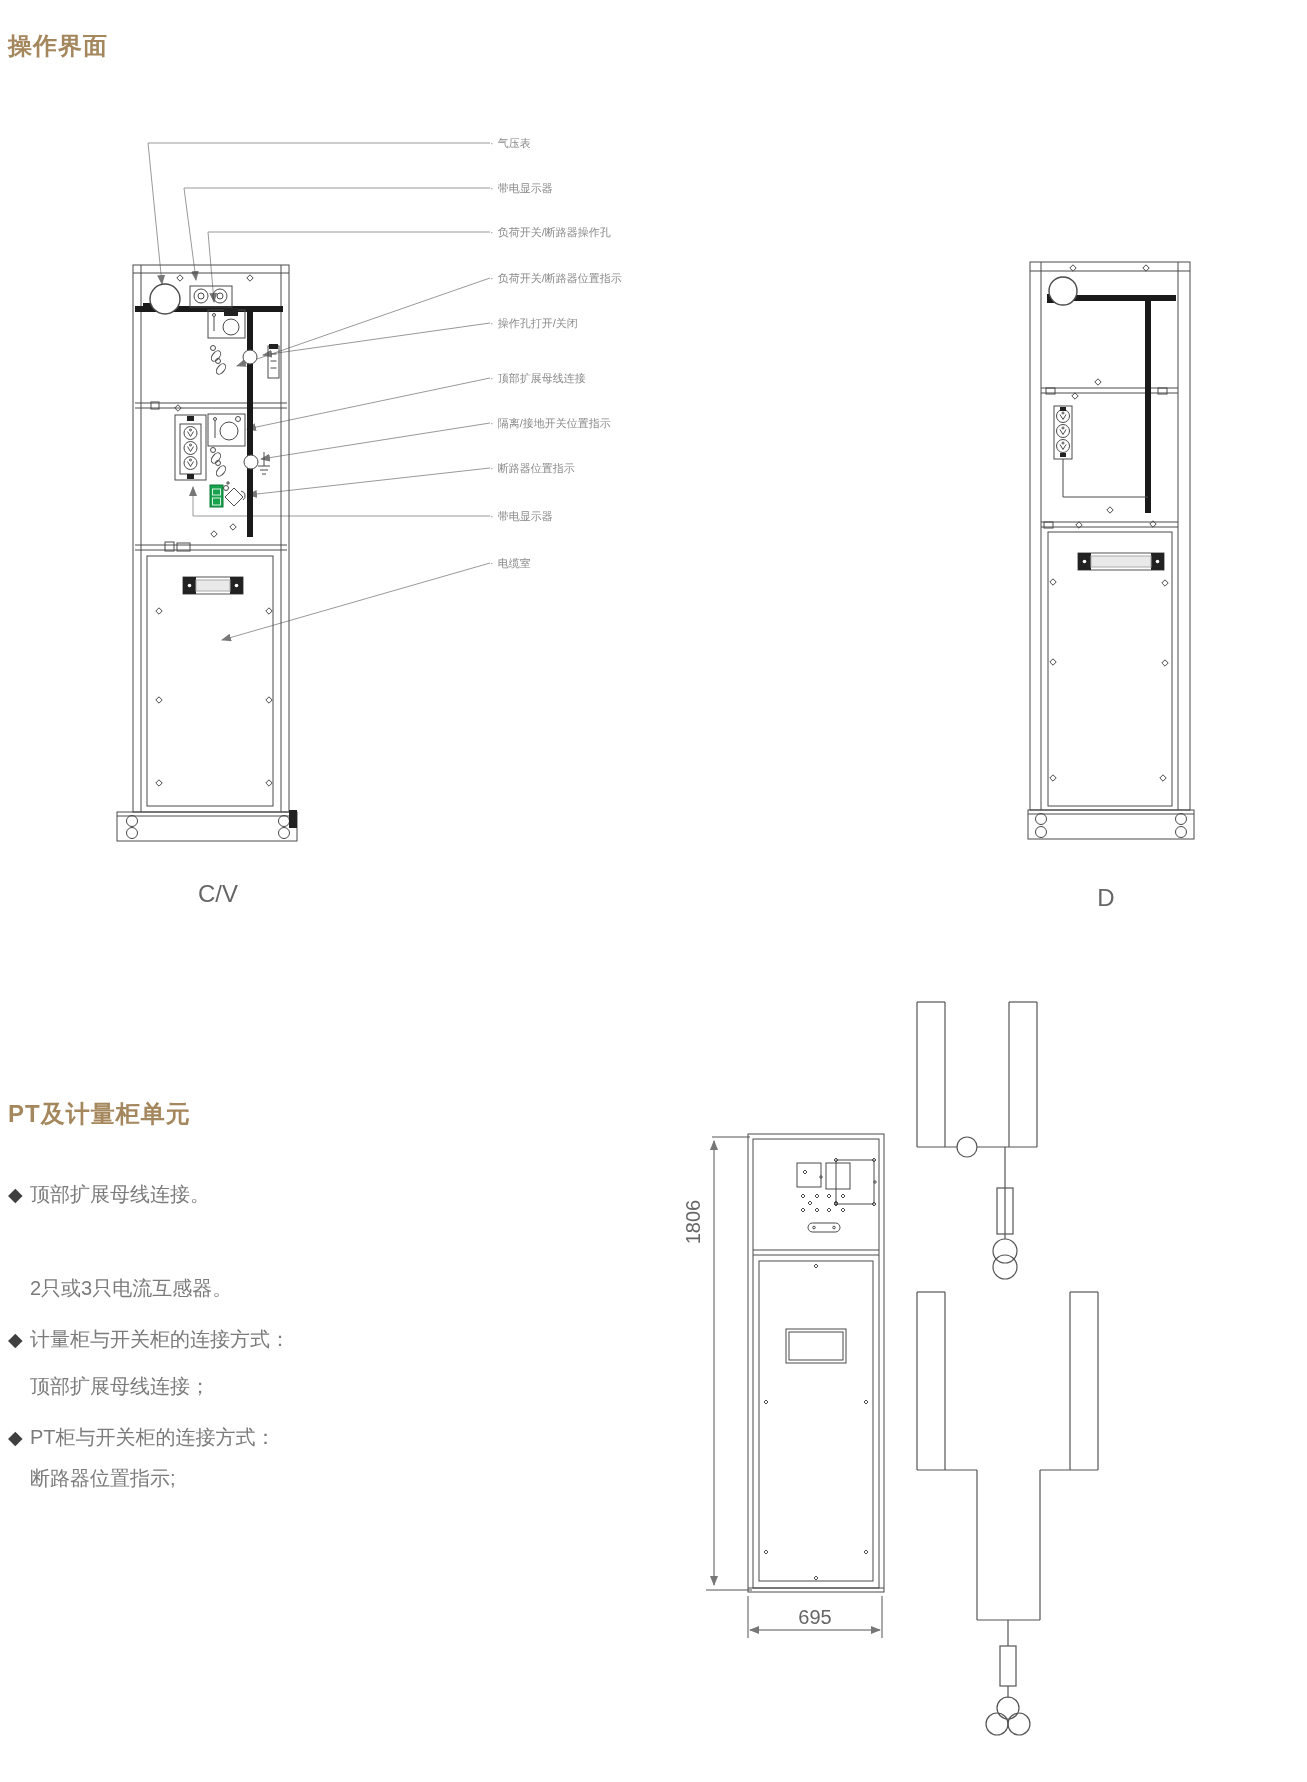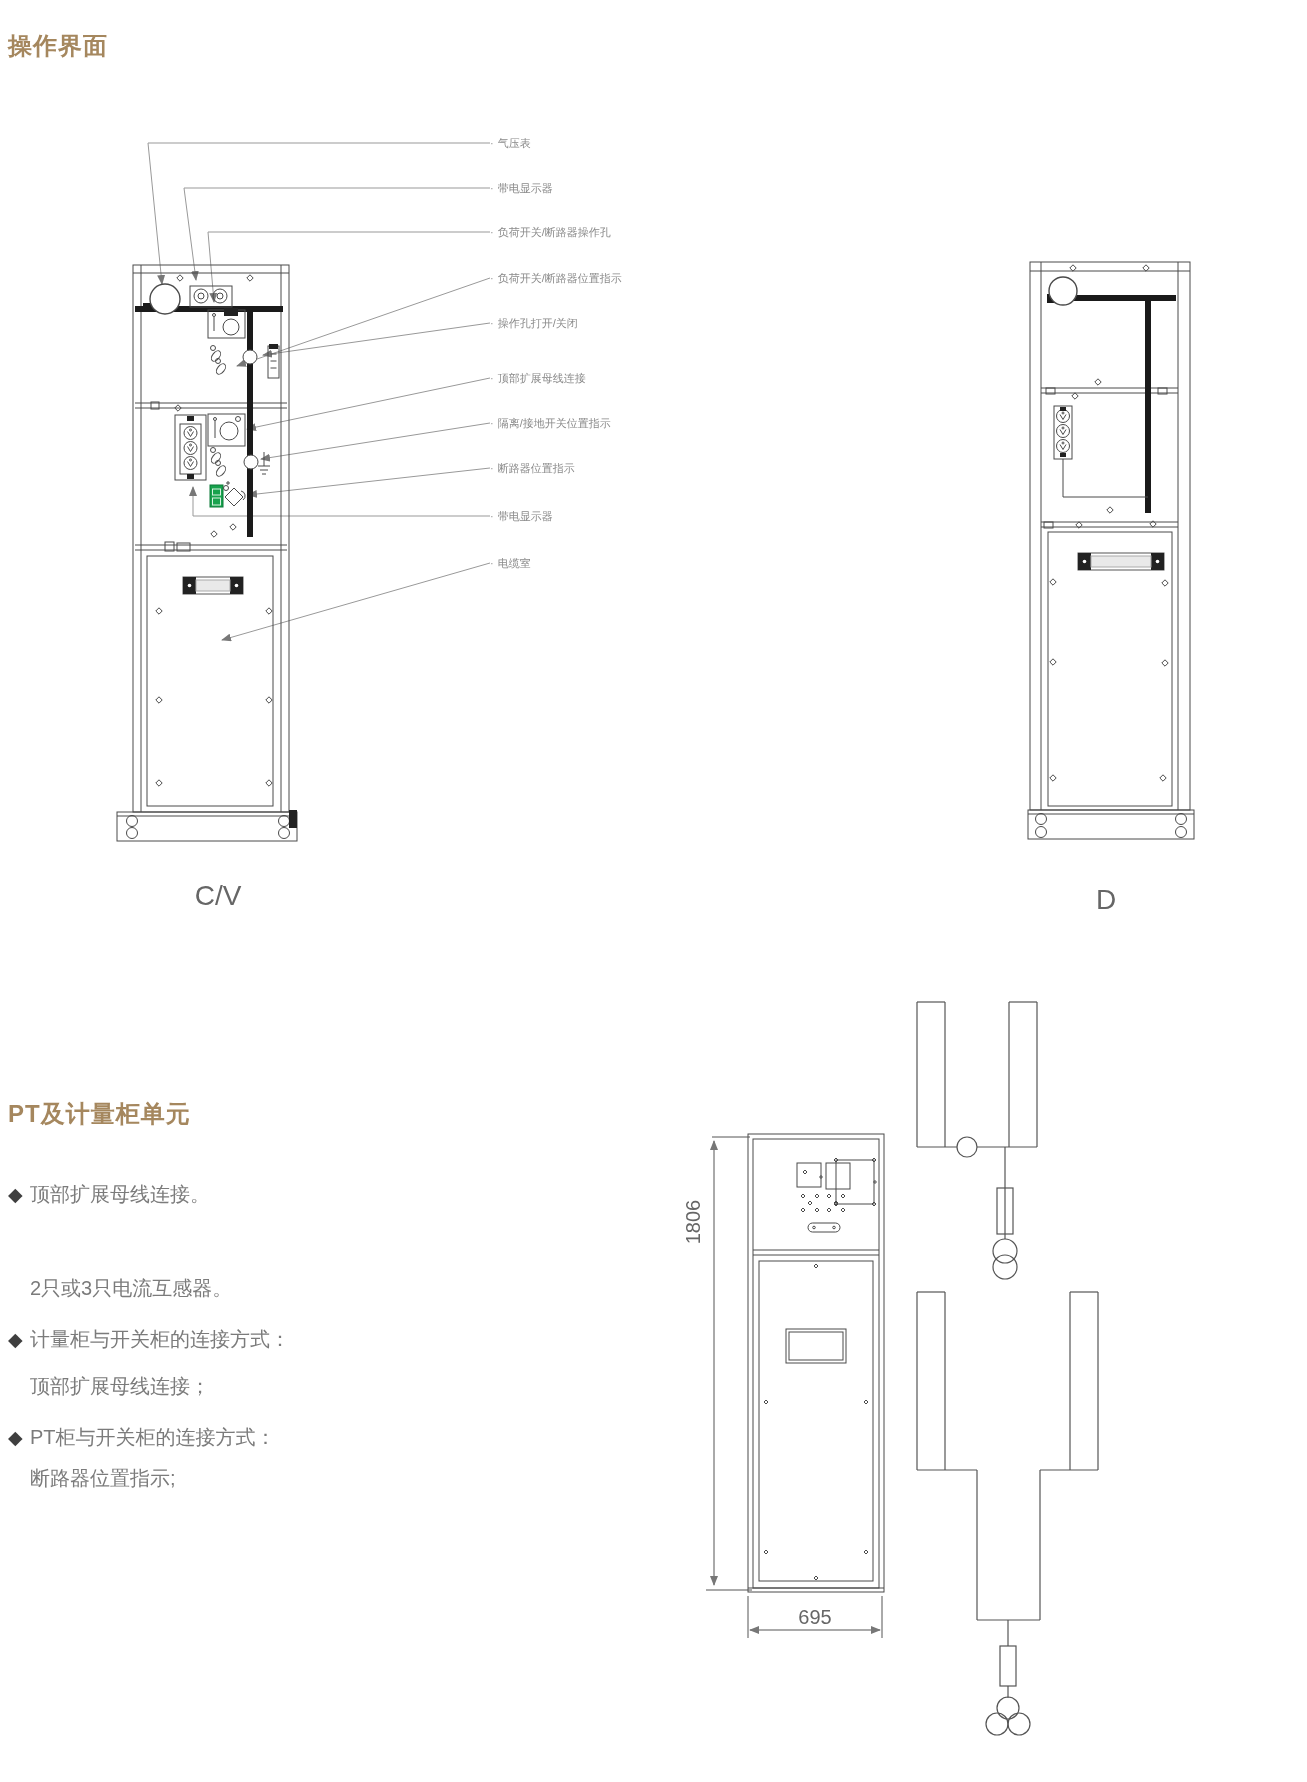--- a/index.html
+++ b/index.html
@@ -11,7 +11,7 @@
   .callout{position:absolute;left:490px;height:22px;line-height:22px;
            font-size:11px;color:#8a8a8a;white-space:nowrap;}
   .callout .pfx{margin-right:4px;color:#9a9a9a;}
-  .cabname{position:absolute;font-size:28px;color:#666;width:80px;text-align:center;}
+  .cabname{position:absolute;font-size:24px;color:#666;width:80px;text-align:center;}
   .bullet{position:absolute;left:8px;height:26px;line-height:26px;font-size:20px;
           color:#7b7b7b;white-space:nowrap;}
   .bullet .mk{display:inline-block;width:22px;color:#3f3f3f;font-size:19px;}

